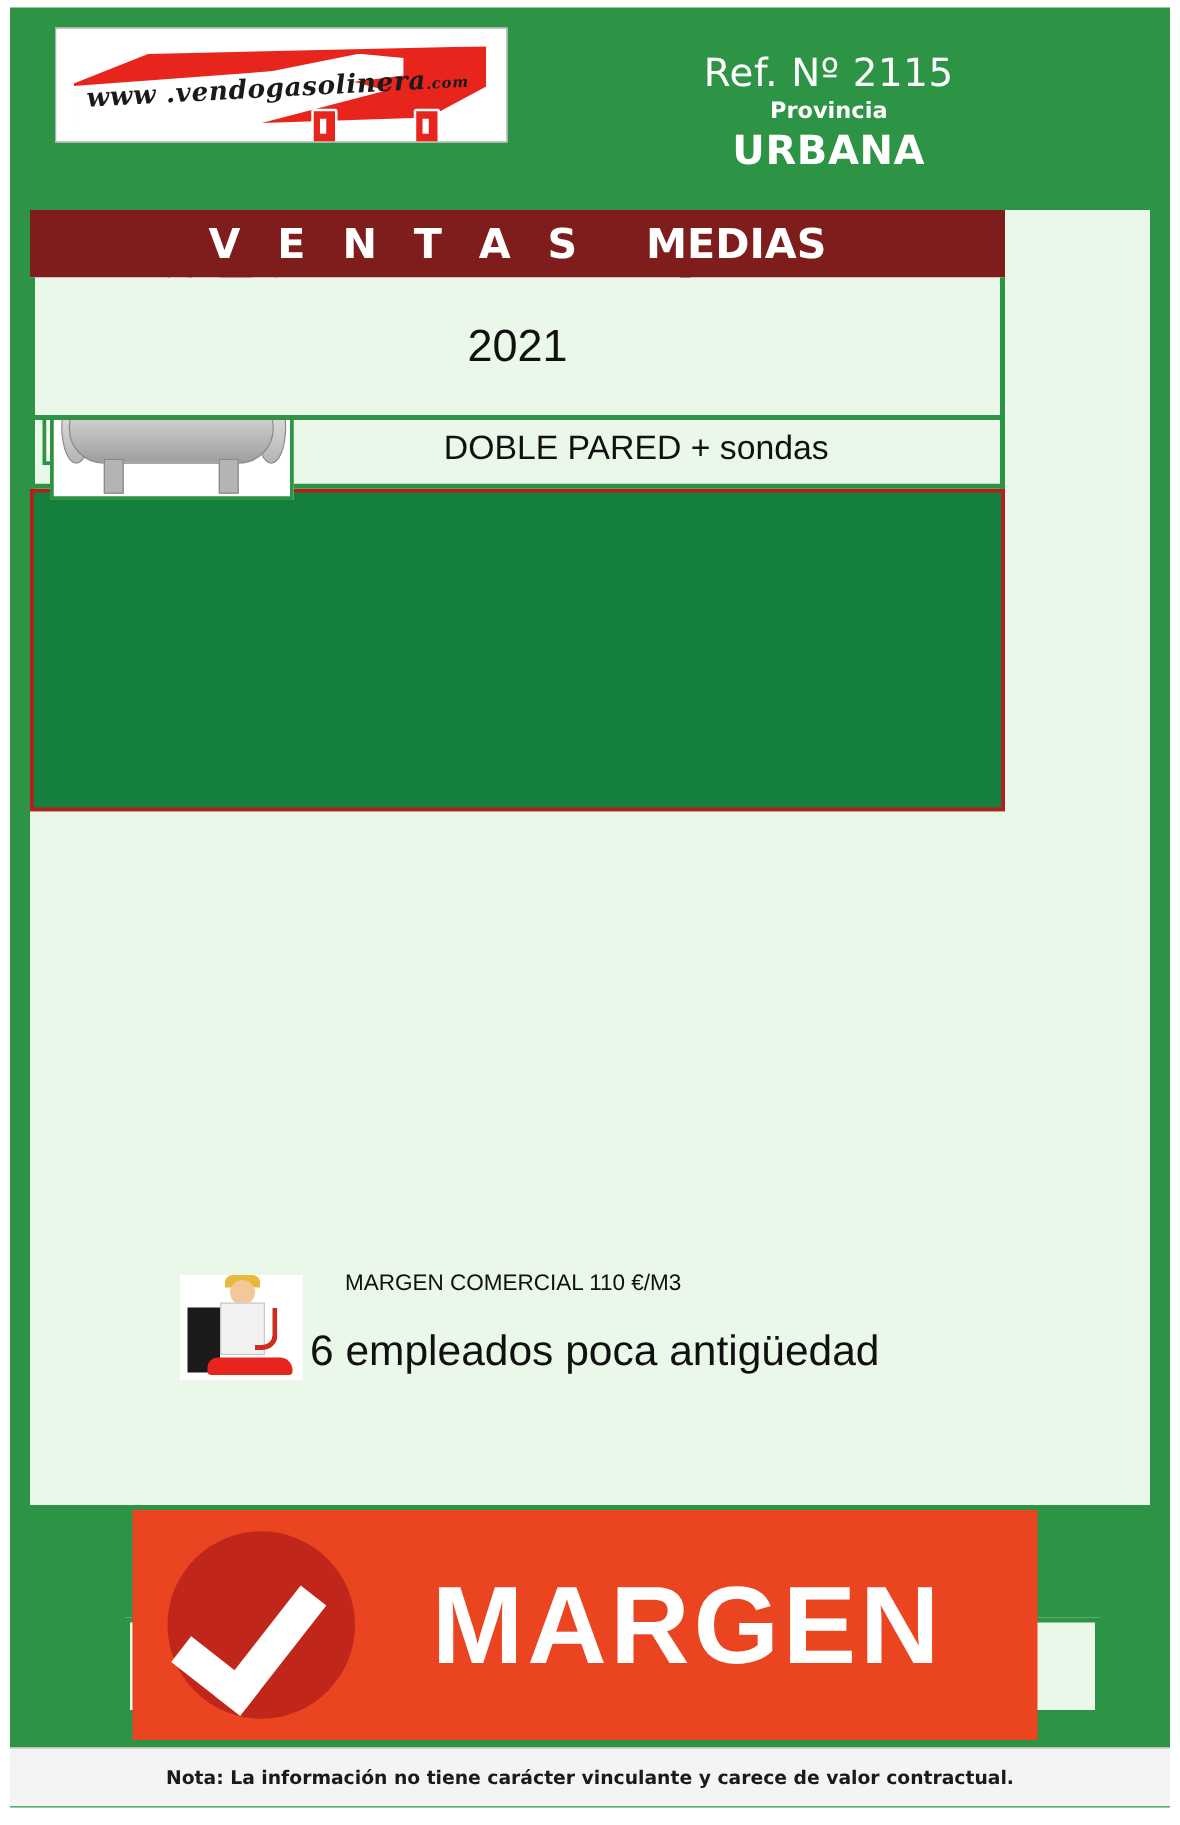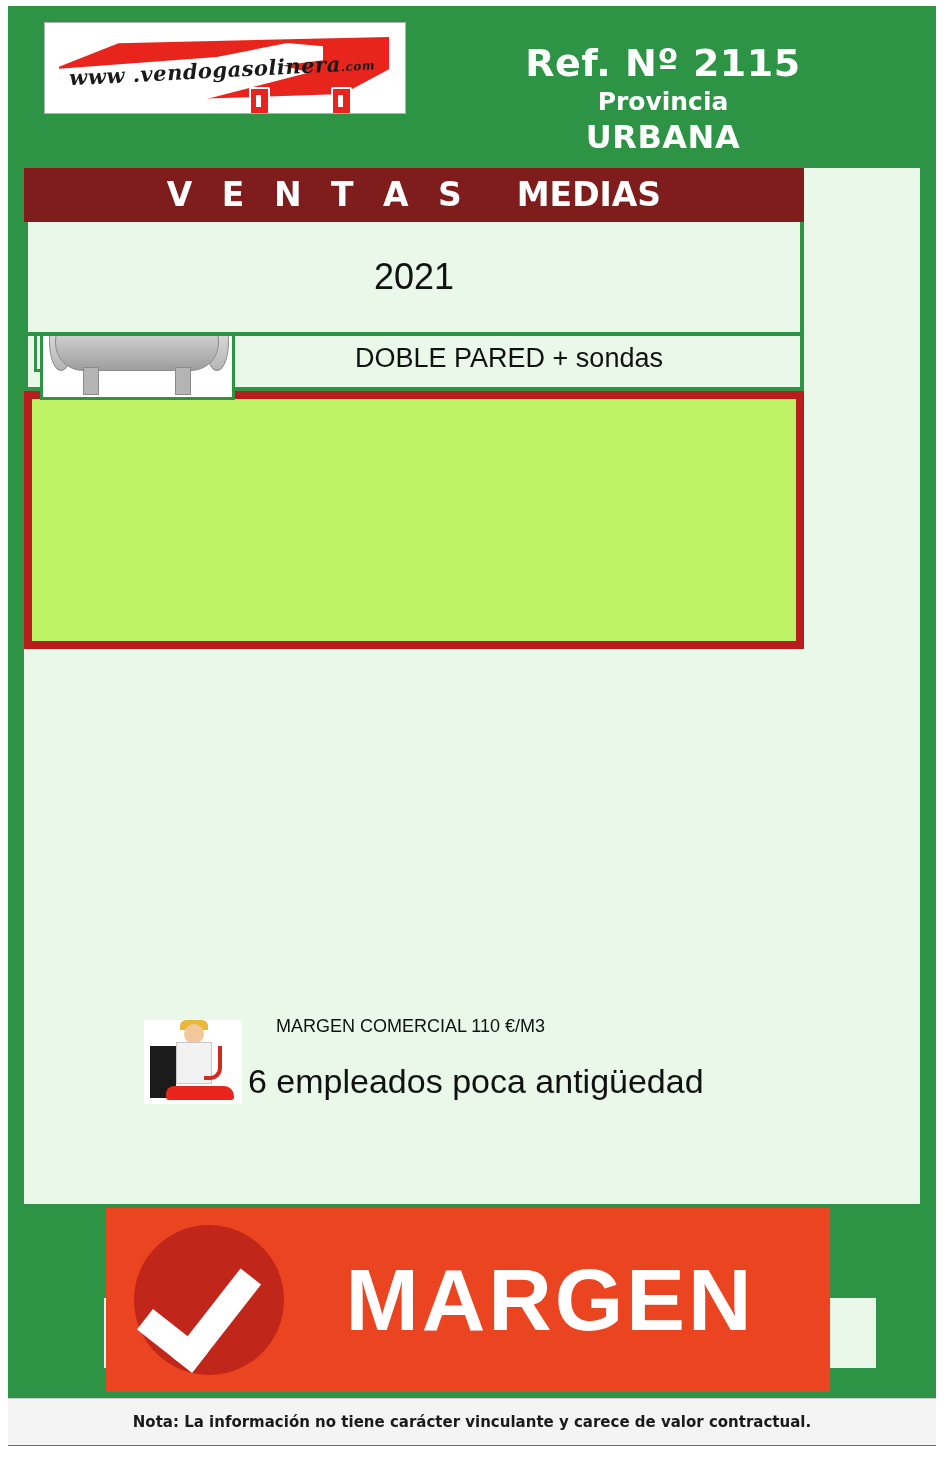--- a/index.html
+++ b/index.html
@@ -134,8 +134,8 @@
     color: #ffffff;
   }
   .ref-line {
-    font-size: 38px;
-    font-weight: bold;
+    font-size: 31px;
+    font-weight: normal;
     letter-spacing: 0.5px;
     line-height: 1.15;
   }

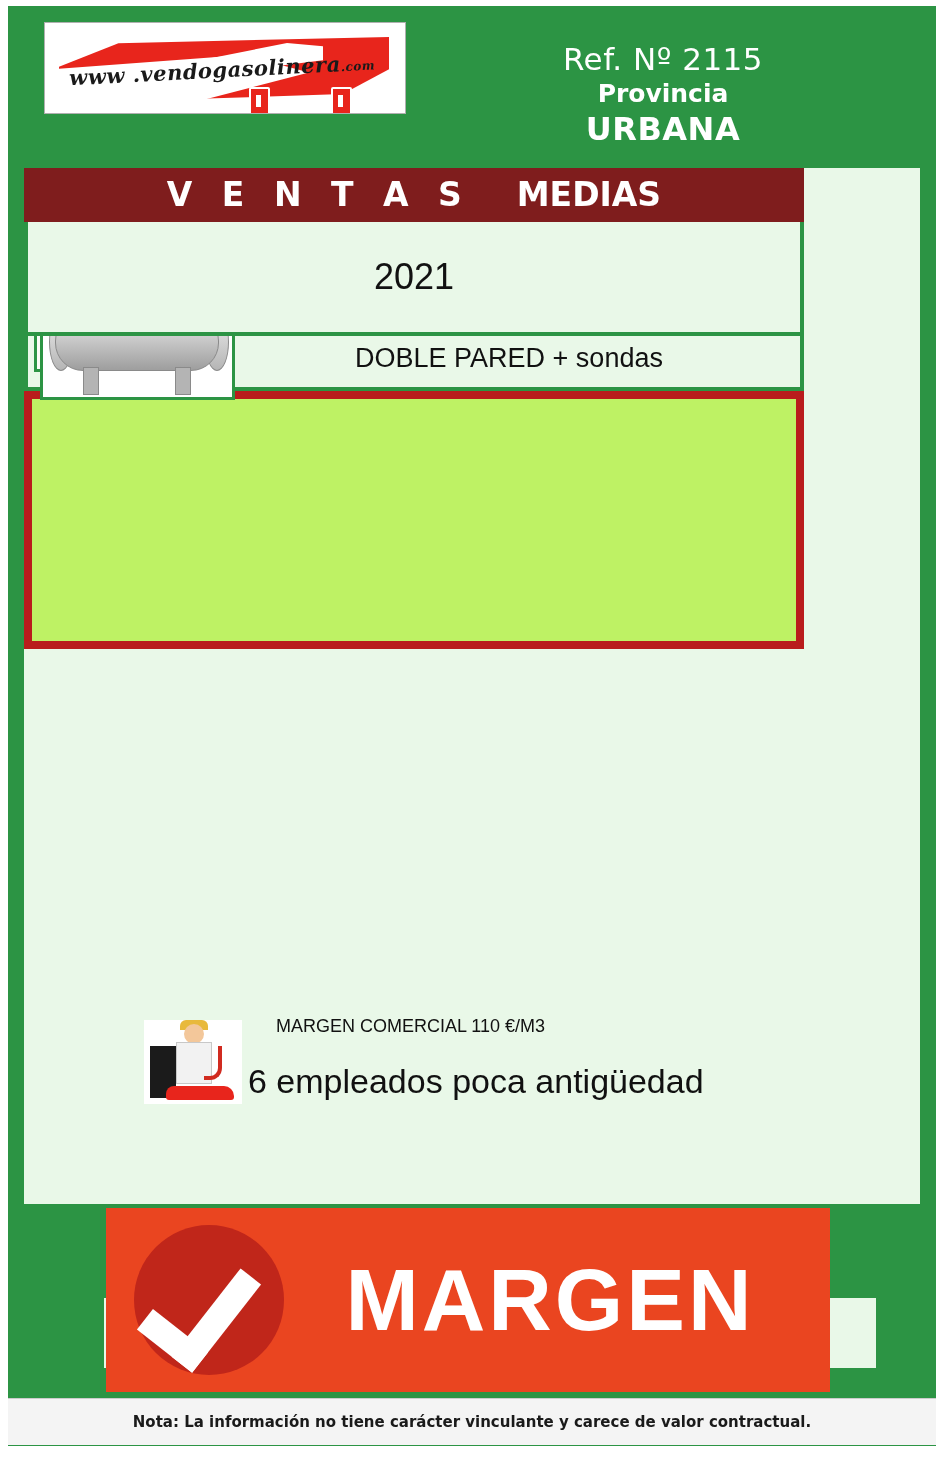--- a/index.html
+++ b/index.html
@@ -140,7 +140,7 @@
     line-height: 1.15;
   }
   .prov-line {
-    font-size: 25px;
+    font-size: 18px;
     font-weight: bold;
     line-height: 1.25;
   }

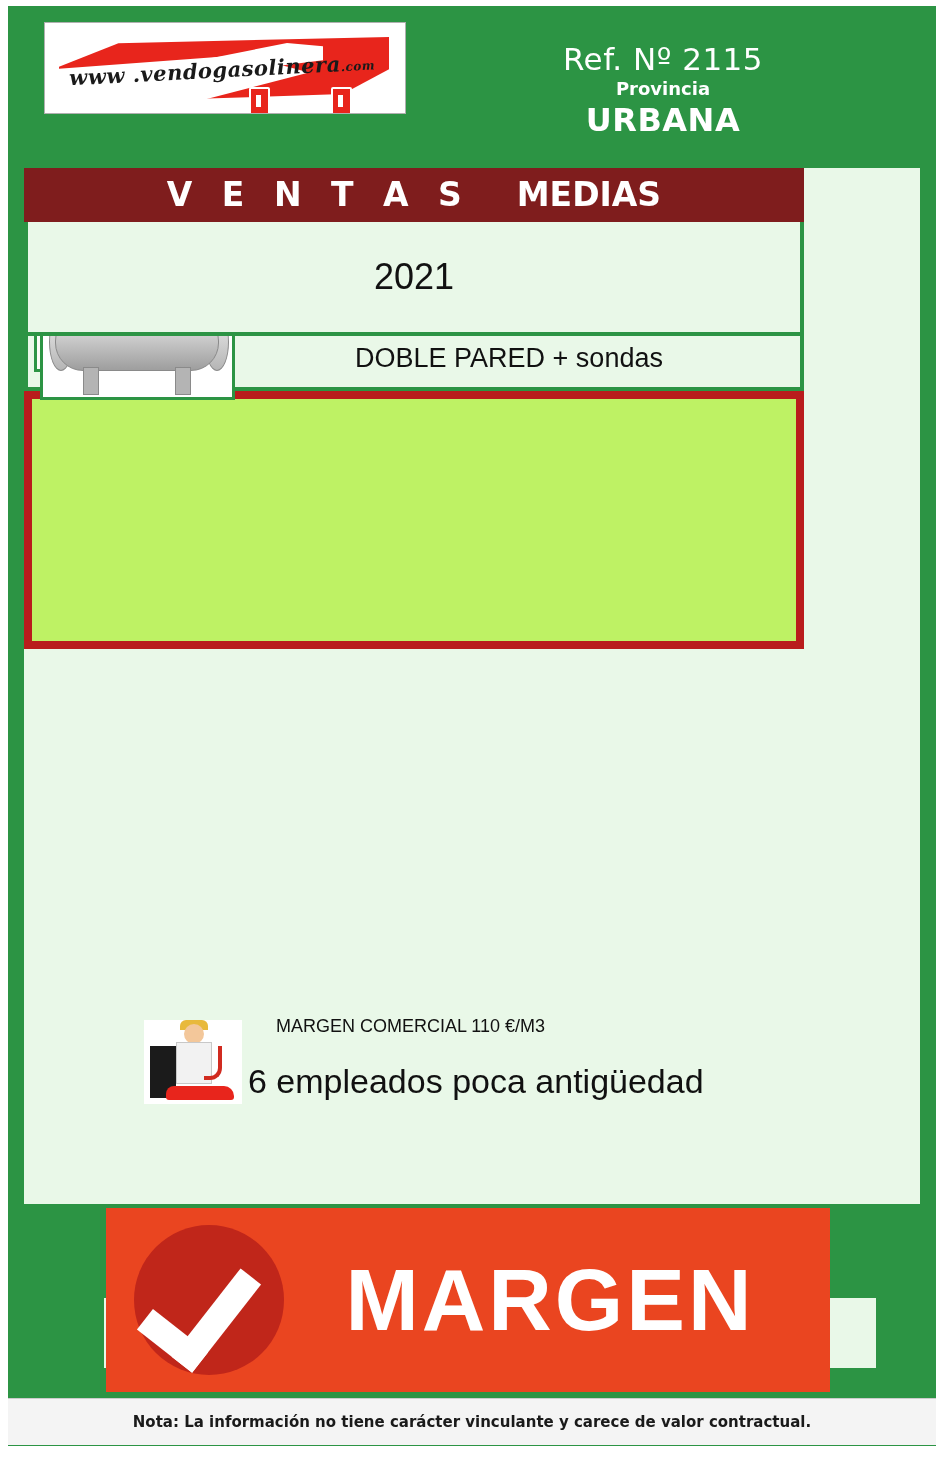--- a/index.html
+++ b/index.html
@@ -287,9 +287,9 @@
     top: 358px;
     width: 780px;
     height: 258px;
-    border: 8px solid #b91c1c;
-    box-sizing: border-box;
-    background: #bef264;
+    border: 3px solid #b91c1c;
+    box-sizing: border-box;
+    background: #15803d;
   }
   .pump-img {
     position: absolute;

